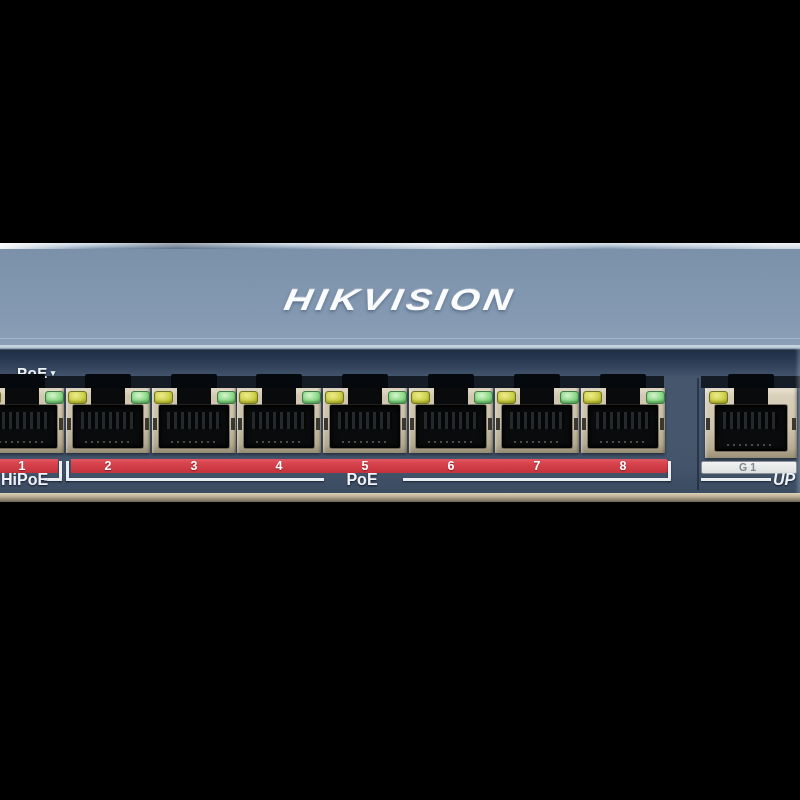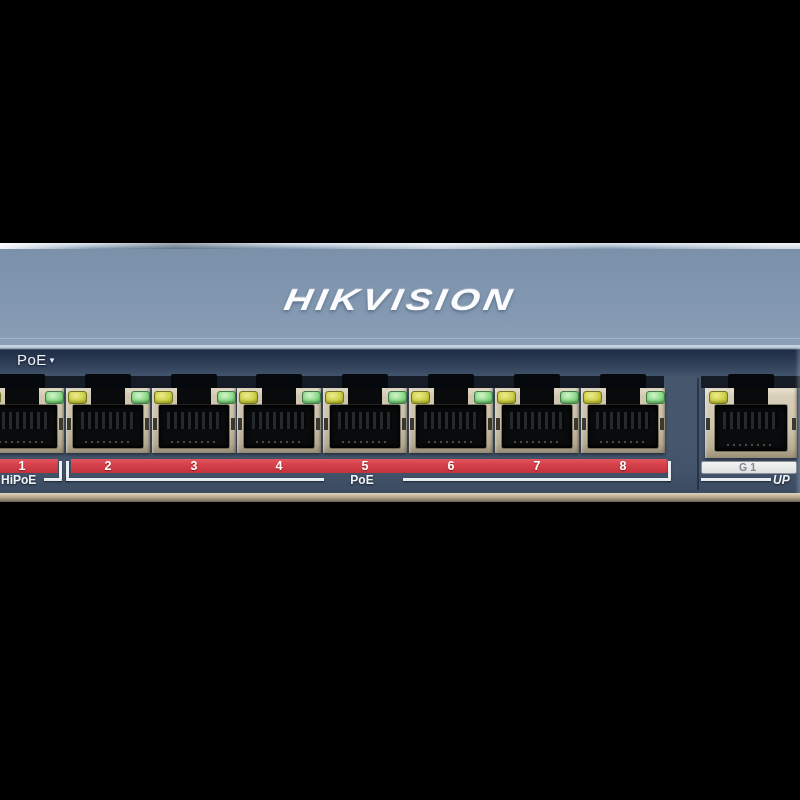--- a/index.html
+++ b/index.html
@@ -36,7 +36,7 @@
   .edge-r{position:absolute;right:0;top:2px;width:5px;height:146px;
     background:linear-gradient(90deg,transparent,rgba(190,205,220,.3));}
 
-  .poe-mode{position:absolute;left:17px;top:6px;color:#eef3f8;font-size:15px;font-weight:normal;
+  .poe-mode{position:absolute;left:17px;top:19px;color:#eef3f8;font-size:15px;font-weight:bold;
     letter-spacing:.5px;text-shadow:0 1px 2px rgba(0,0,15,.7);}
   .poe-mode .arw{font-size:9px;margin-left:3px;vertical-align:2px;}
 

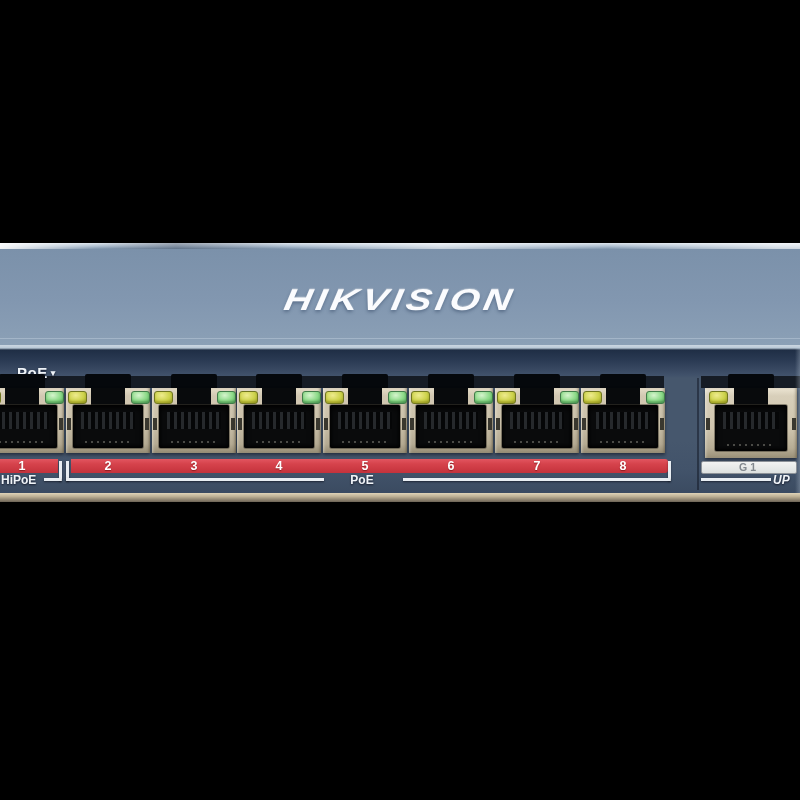--- a/index.html
+++ b/index.html
@@ -96,7 +96,7 @@
   .bl-hipoe{left:44px;width:17px;}
   .bl-poe-l{left:66px;width:258px;}
   .bl-poe-r{left:403px;width:267px;}
-  .glabel{position:absolute;top:127px;line-height:16px;color:#f0f4f8;font-size:12px;
+  .glabel{position:absolute;top:127px;line-height:16px;color:#f0f4f8;font-size:16px;
     font-weight:bold;text-shadow:0 1px 2px rgba(0,0,15,.65);}
   .hipoe{left:1px;}
   .poe{left:362px;transform:translateX(-50%);}

